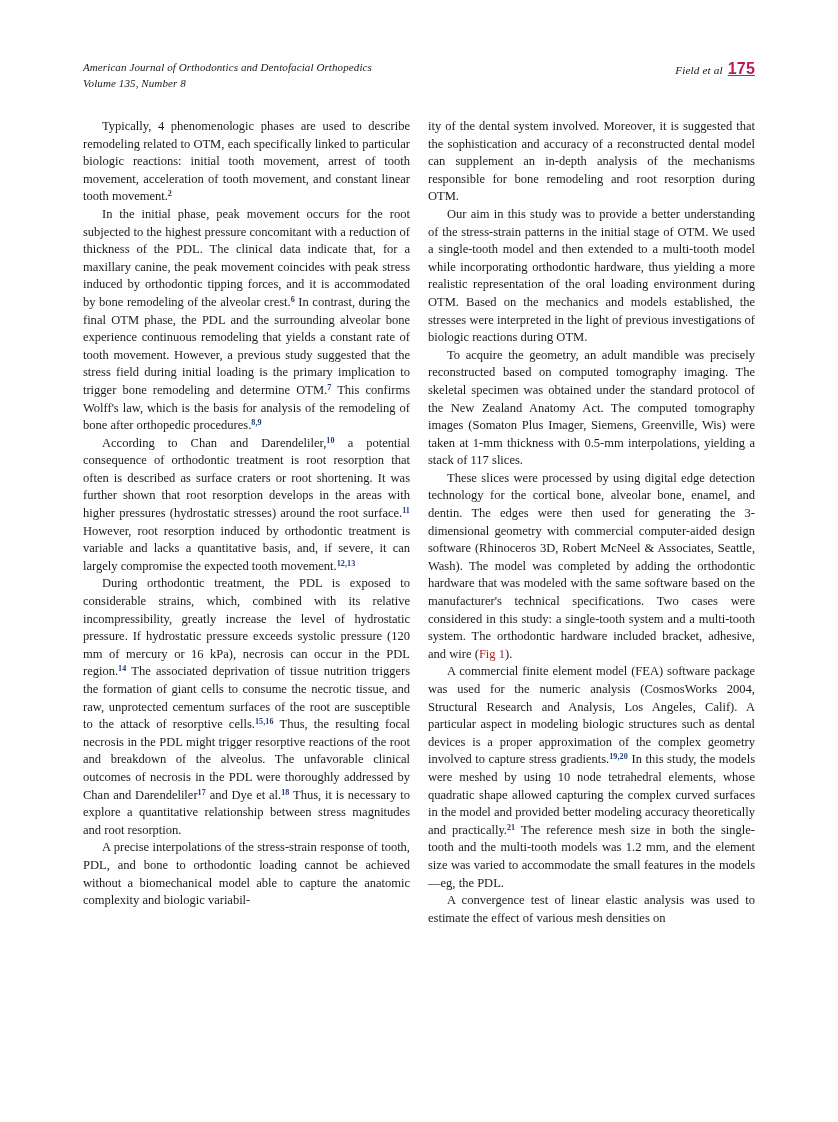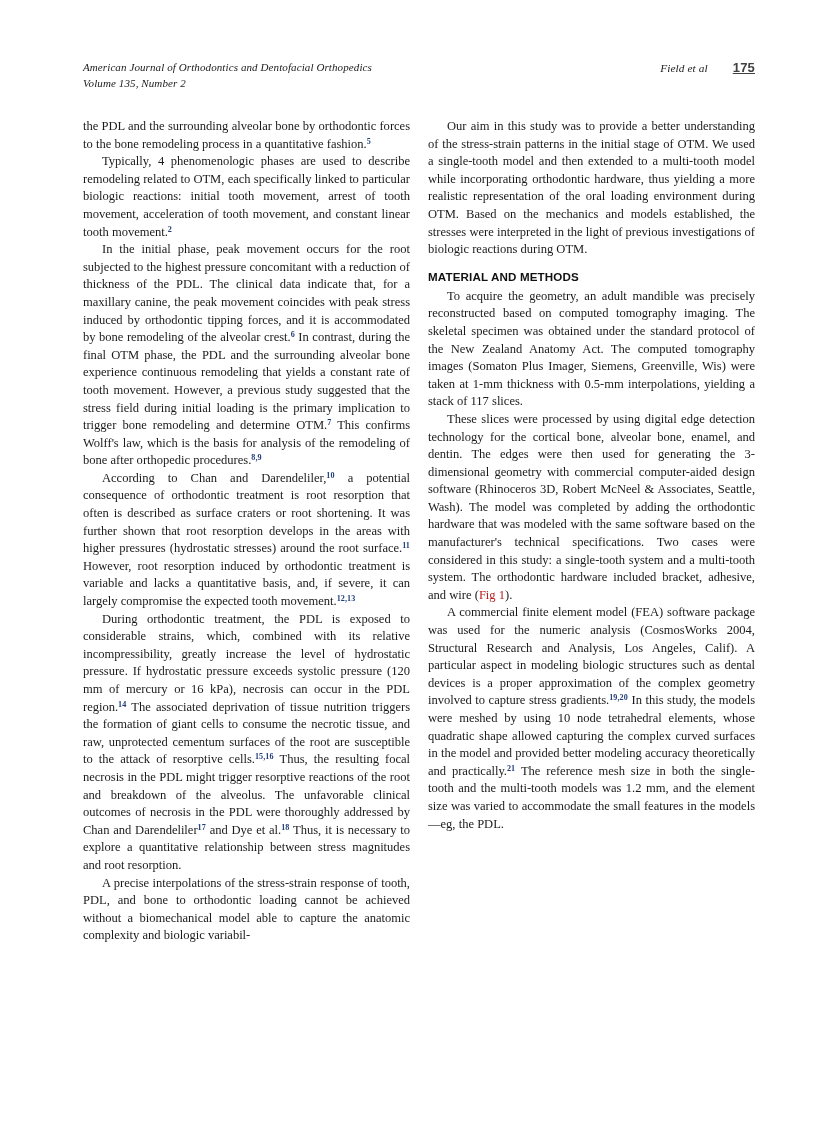--- a/index.html
+++ b/index.html
@@ -51,7 +51,7 @@
     white-space: nowrap;
     display: flex;
     align-items: baseline;
-    gap: 25px;
+    gap: 5px;
   }
   .rh-author {
     font-style: italic;

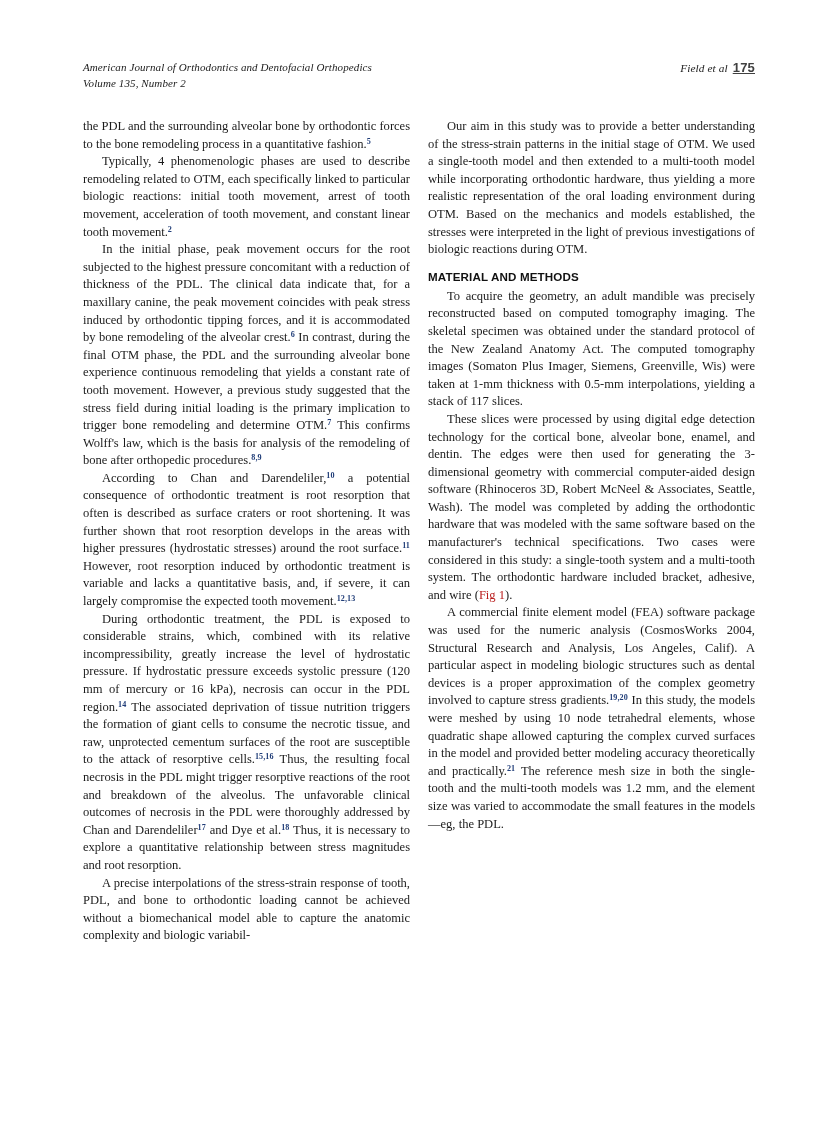--- a/index.html
+++ b/index.html
@@ -62,8 +62,8 @@
   .rh-pageno {
     font-family: "Liberation Sans", "DejaVu Sans", sans-serif;
     font-weight: bold;
-    font-size: 13px;
-    color: #404040;
+    font-size: 16px;
+    color: #be185d;
     letter-spacing: 0.2px;
     text-decoration: underline;
   }

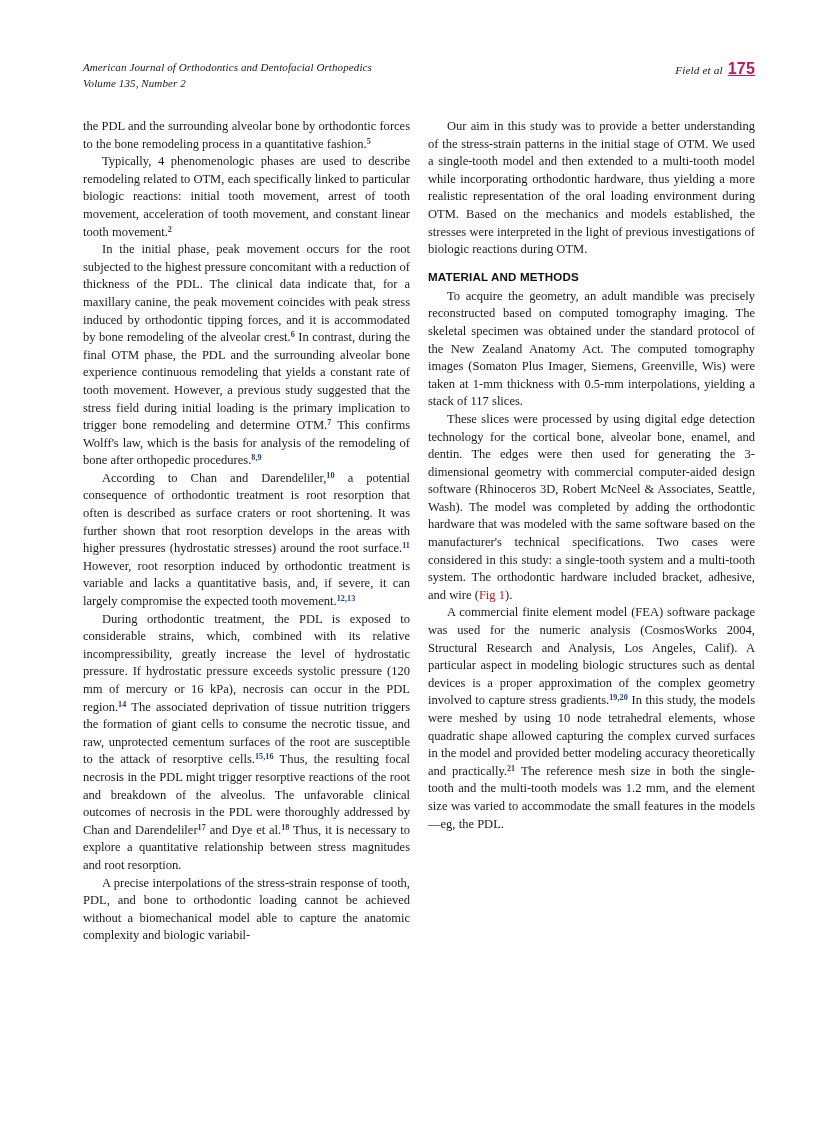--- a/index.html
+++ b/index.html
@@ -128,7 +128,7 @@
   <div class="running-head">
     <div class="rh-left">
       <span>American Journal of Orthodontics and Dentofacial Orthopedics</span>
-      <span class="rh-line2">Volume 135, Number 2</span>
+      <span class="rh-line2">Volume 135, Number 8</span>
     </div>
     <div class="rh-right">
       <span class="rh-author">Field et al</span>

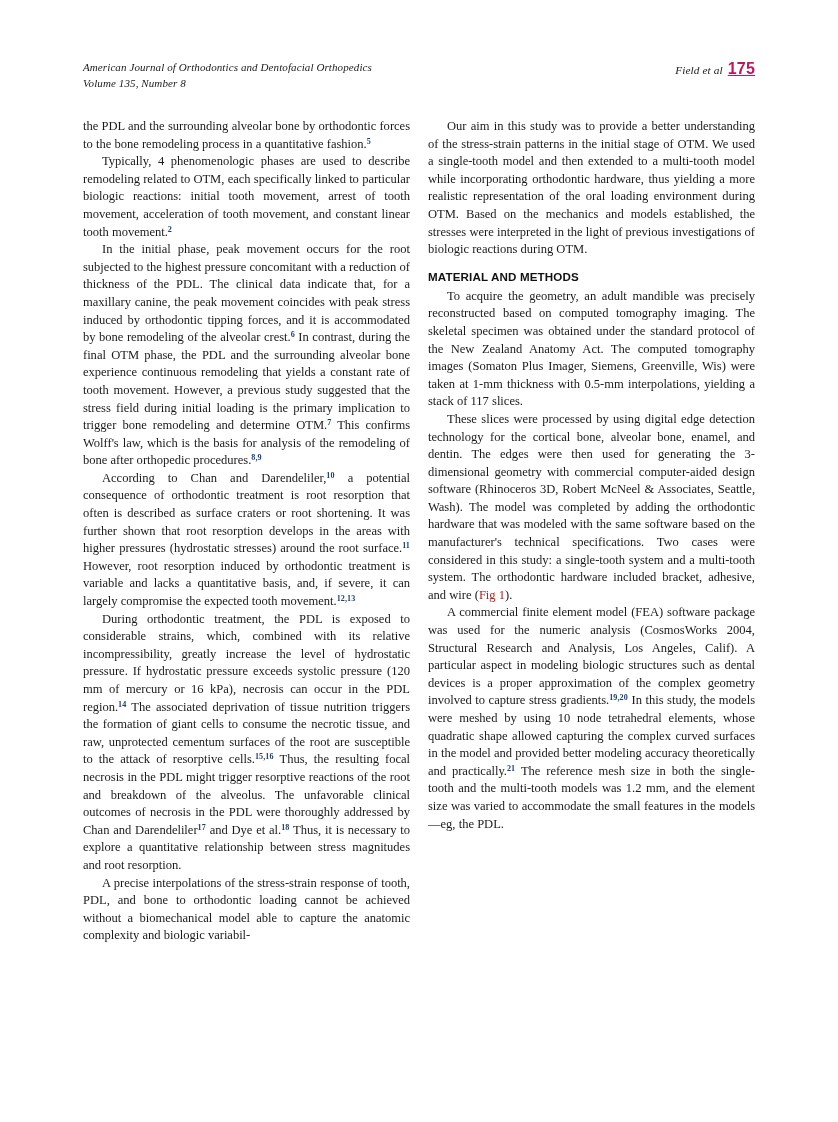--- a/index.html
+++ b/index.html
@@ -139,7 +139,6 @@
   <div class="columns">
 
     <div class="col" id="left-col">
-        <p class="para">the PDL and the surrounding alveolar bone by orthodontic forces to the bone remodeling process in a quantitative fashion.<sup class="ref">5</sup></p>
         <p class="para indent">Typically, 4 phenomenologic phases are used to describe remodeling related to OTM, each specifically linked to particular biologic reactions: initial tooth movement, arrest of tooth movement, acceleration of tooth movement, and constant linear tooth movement.<sup class="ref">2</sup></p>
         <p class="para indent">In the initial phase, peak movement occurs for the root subjected to the highest pressure concomitant with a reduction of thickness of the PDL. The clinical data indicate that, for a maxillary canine, the peak movement coincides with peak stress induced by orthodontic tipping forces, and it is accommodated by bone remodeling of the alveolar crest.<sup class="ref">6</sup> In contrast, during the final OTM phase, the PDL and the surrounding alveolar bone experience continuous remodeling that yields a constant rate of tooth movement. However, a previous study suggested that the stress field during initial loading is the primary implication to trigger bone remodeling and determine OTM.<sup class="ref">7</sup> This confirms Wolff's law, which is the basis for analysis of the remodeling of bone after orthopedic procedures.<sup class="ref">8,9</sup></p>
         <p class="para indent">According to Chan and Darendeliler,<sup class="ref">10</sup> a potential consequence of orthodontic treatment is root resorption that often is described as surface craters or root shortening. It was further shown that root resorption develops in the areas with higher pressures (hydrostatic stresses) around the root surface.<sup class="ref">11</sup> However, root resorption induced by orthodontic treatment is variable and lacks a quantitative basis, and, if severe, it can largely compromise the expected tooth movement.<sup class="ref">12,13</sup></p>

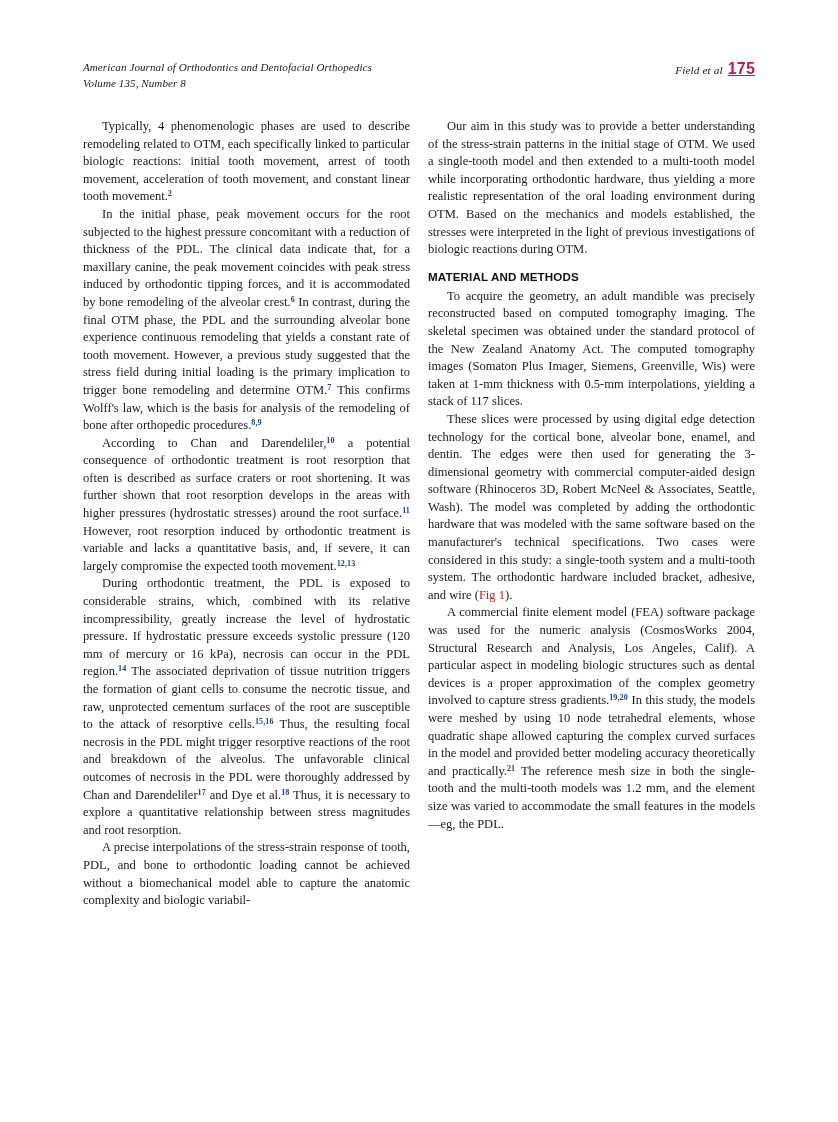--- a/index.html
+++ b/index.html
@@ -147,6 +147,7 @@
       </div>
 
     <div class="col" id="right-col">
+        <p class="para">ity of the dental system involved. Moreover, it is suggested that the sophistication and accuracy of a reconstructed dental model can supplement an in-depth analysis of the mechanisms responsible for bone remodeling and root resorption during OTM.</p>
         <p class="para indent">Our aim in this study was to provide a better understanding of the stress-strain patterns in the initial stage of OTM. We used a single-tooth model and then extended to a multi-tooth model while incorporating orthodontic hardware, thus yielding a more realistic representation of the oral loading environment during OTM. Based on the mechanics and models established, the stresses were interpreted in the light of previous investigations of biologic reactions during OTM.</p>
         <h2 class="section-head">MATERIAL AND METHODS</h2>
         <p class="para indent">To acquire the geometry, an adult mandible was precisely reconstructed based on computed tomography imaging. The skeletal specimen was obtained under the standard protocol of the New Zealand Anatomy Act. The computed tomography images (Somaton Plus Imager, Siemens, Greenville, Wis) were taken at 1-mm thickness with 0.5-mm interpolations, yielding a stack of 117 slices.</p>

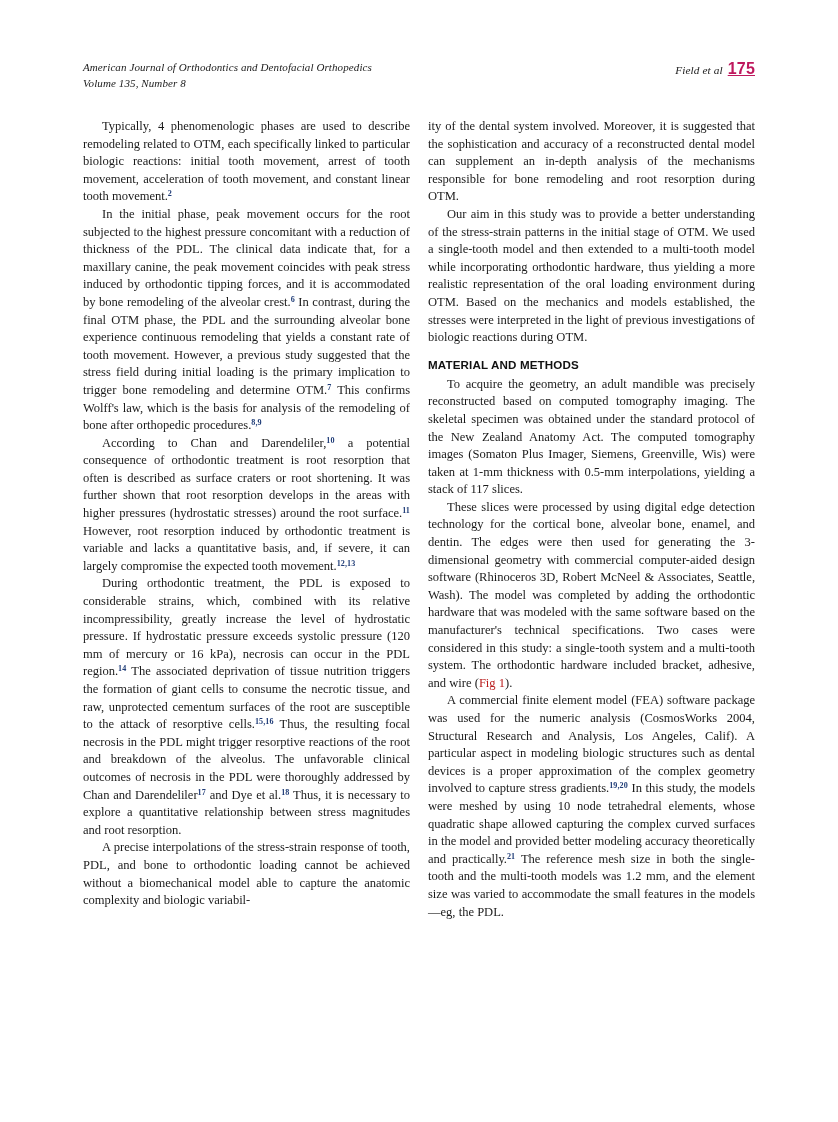--- a/index.html
+++ b/index.html
@@ -149,7 +149,6 @@
     <div class="col" id="right-col">
         <p class="para">ity of the dental system involved. Moreover, it is suggested that the sophistication and accuracy of a reconstructed dental model can supplement an in-depth analysis of the mechanisms responsible for bone remodeling and root resorption during OTM.</p>
         <p class="para indent">Our aim in this study was to provide a better understanding of the stress-strain patterns in the initial stage of OTM. We used a single-tooth model and then extended to a multi-tooth model while incorporating orthodontic hardware, thus yielding a more realistic representation of the oral loading environment during OTM. Based on the mechanics and models established, the stresses were interpreted in the light of previous investigations of biologic reactions during OTM.</p>
-        <h2 class="section-head">MATERIAL AND METHODS</h2>
         <p class="para indent">To acquire the geometry, an adult mandible was precisely reconstructed based on computed tomography imaging. The skeletal specimen was obtained under the standard protocol of the New Zealand Anatomy Act. The computed tomography images (Somaton Plus Imager, Siemens, Greenville, Wis) were taken at 1-mm thickness with 0.5-mm interpolations, yielding a stack of 117 slices.</p>
         <p class="para indent">These slices were processed by using digital edge detection technology for the cortical bone, alveolar bone, enamel, and dentin. The edges were then used for generating the 3-dimensional geometry with commercial computer-aided design software (Rhinoceros 3D, Robert McNeel &amp; Associates, Seattle, Wash). The model was completed by adding the orthodontic hardware that was modeled with the same software based on the manufacturer's technical specifications. Two cases were considered in this study: a single-tooth system and a multi-tooth system. The orthodontic hardware included bracket, adhesive, and wire (<span class="figlink">Fig 1</span>).</p>
         <p class="para indent">A commercial finite element model (FEA) software package was used for the numeric analysis (CosmosWorks 2004, Structural Research and Analysis, Los Angeles, Calif). A particular aspect in modeling biologic structures such as dental devices is a proper approximation of the complex geometry involved to capture stress gradients.<sup class="ref">19,20</sup> In this study, the models were meshed by using 10 node tetrahedral elements, whose quadratic shape allowed capturing the complex curved surfaces in the model and provided better modeling accuracy theoretically and practically.<sup class="ref">21</sup> The reference mesh size in both the single-tooth and the multi-tooth models was 1.2 mm, and the element size was varied to accommodate the small features in the models—eg, the PDL.</p>

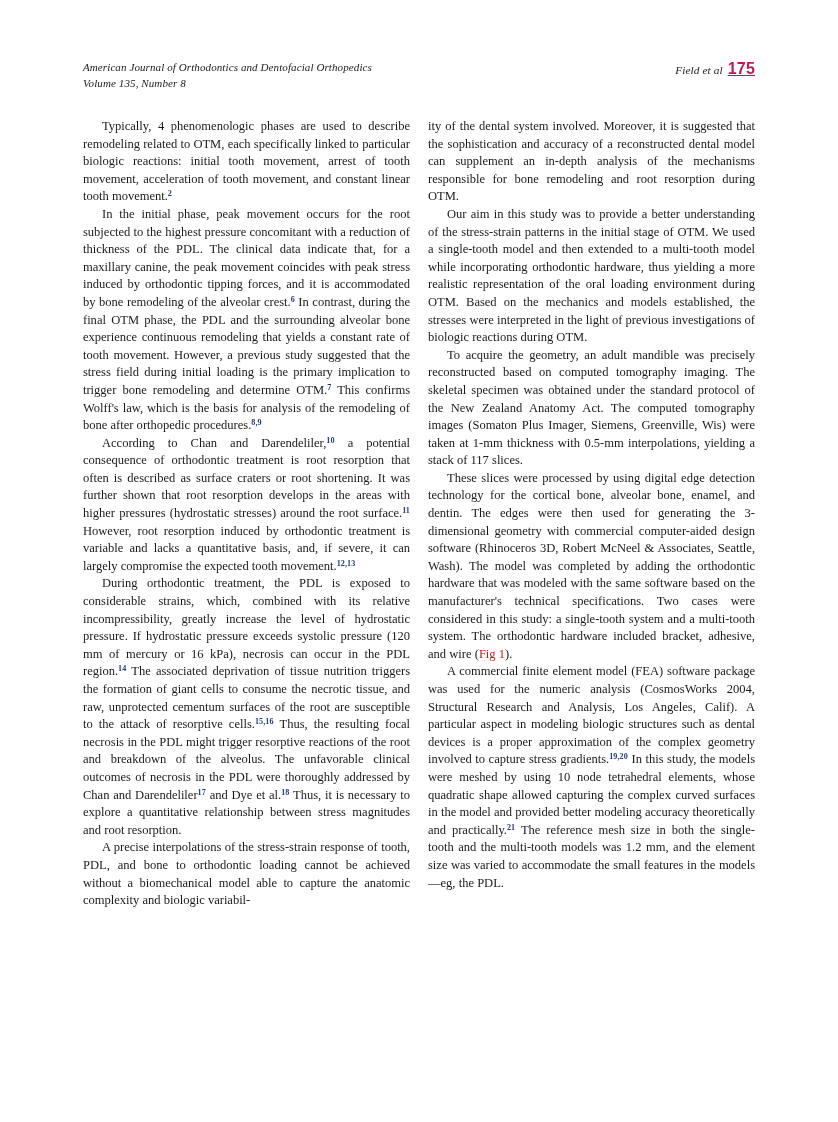--- a/index.html
+++ b/index.html
@@ -152,6 +152,7 @@
         <p class="para indent">To acquire the geometry, an adult mandible was precisely reconstructed based on computed tomography imaging. The skeletal specimen was obtained under the standard protocol of the New Zealand Anatomy Act. The computed tomography images (Somaton Plus Imager, Siemens, Greenville, Wis) were taken at 1-mm thickness with 0.5-mm interpolations, yielding a stack of 117 slices.</p>
         <p class="para indent">These slices were processed by using digital edge detection technology for the cortical bone, alveolar bone, enamel, and dentin. The edges were then used for generating the 3-dimensional geometry with commercial computer-aided design software (Rhinoceros 3D, Robert McNeel &amp; Associates, Seattle, Wash). The model was completed by adding the orthodontic hardware that was modeled with the same software based on the manufacturer's technical specifications. Two cases were considered in this study: a single-tooth system and a multi-tooth system. The orthodontic hardware included bracket, adhesive, and wire (<span class="figlink">Fig 1</span>).</p>
         <p class="para indent">A commercial finite element model (FEA) software package was used for the numeric analysis (CosmosWorks 2004, Structural Research and Analysis, Los Angeles, Calif). A particular aspect in modeling biologic structures such as dental devices is a proper approximation of the complex geometry involved to capture stress gradients.<sup class="ref">19,20</sup> In this study, the models were meshed by using 10 node tetrahedral elements, whose quadratic shape allowed capturing the complex curved surfaces in the model and provided better modeling accuracy theoretically and practically.<sup class="ref">21</sup> The reference mesh size in both the single-tooth and the multi-tooth models was 1.2 mm, and the element size was varied to accommodate the small features in the models—eg, the PDL.</p>
+        <p class="para indent">A convergence test of linear elastic analysis was used to estimate the effect of various mesh densities on</p>
       </div>
 
   </div>

